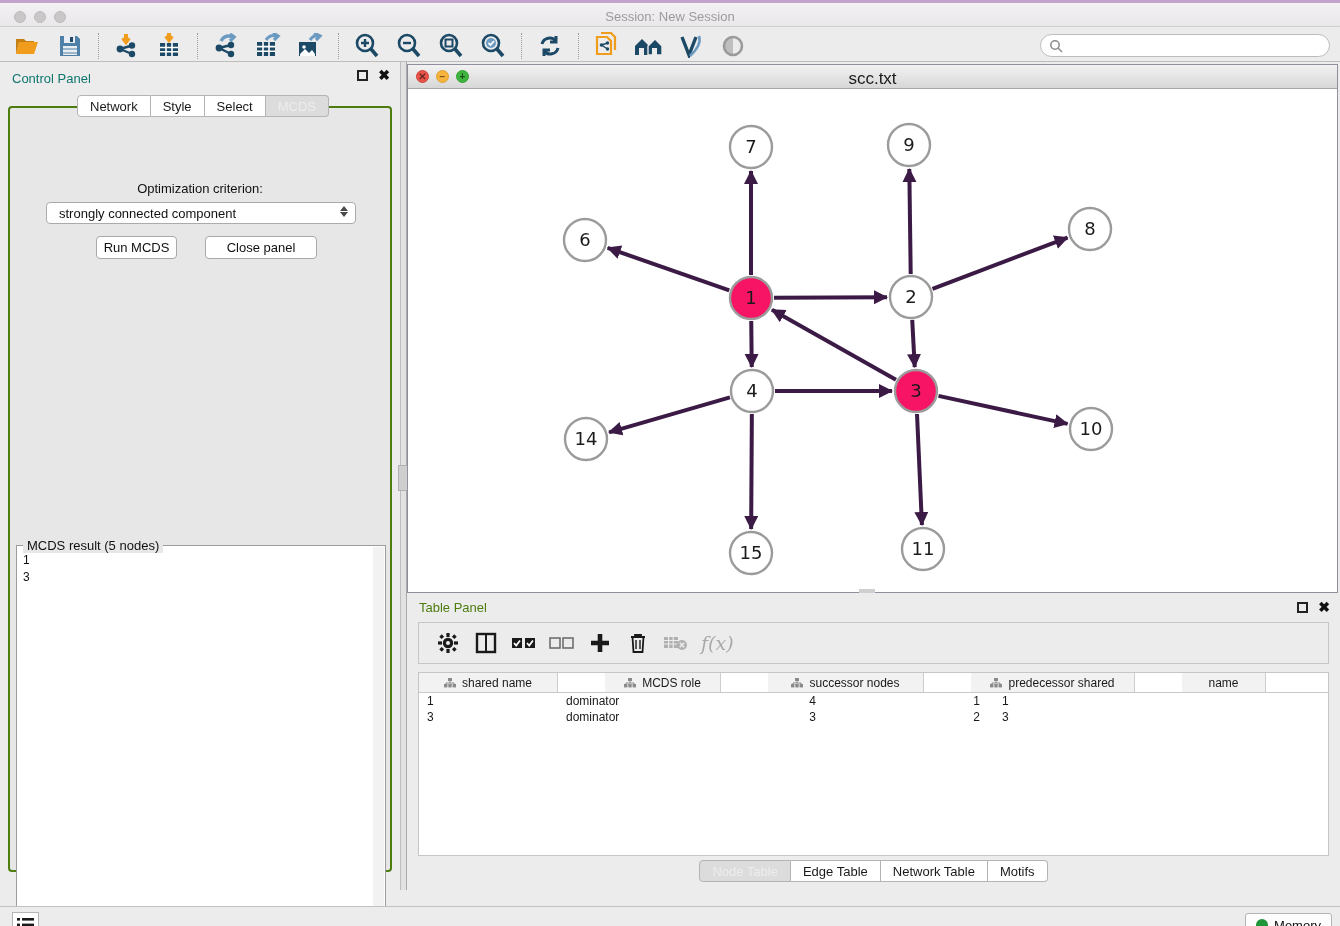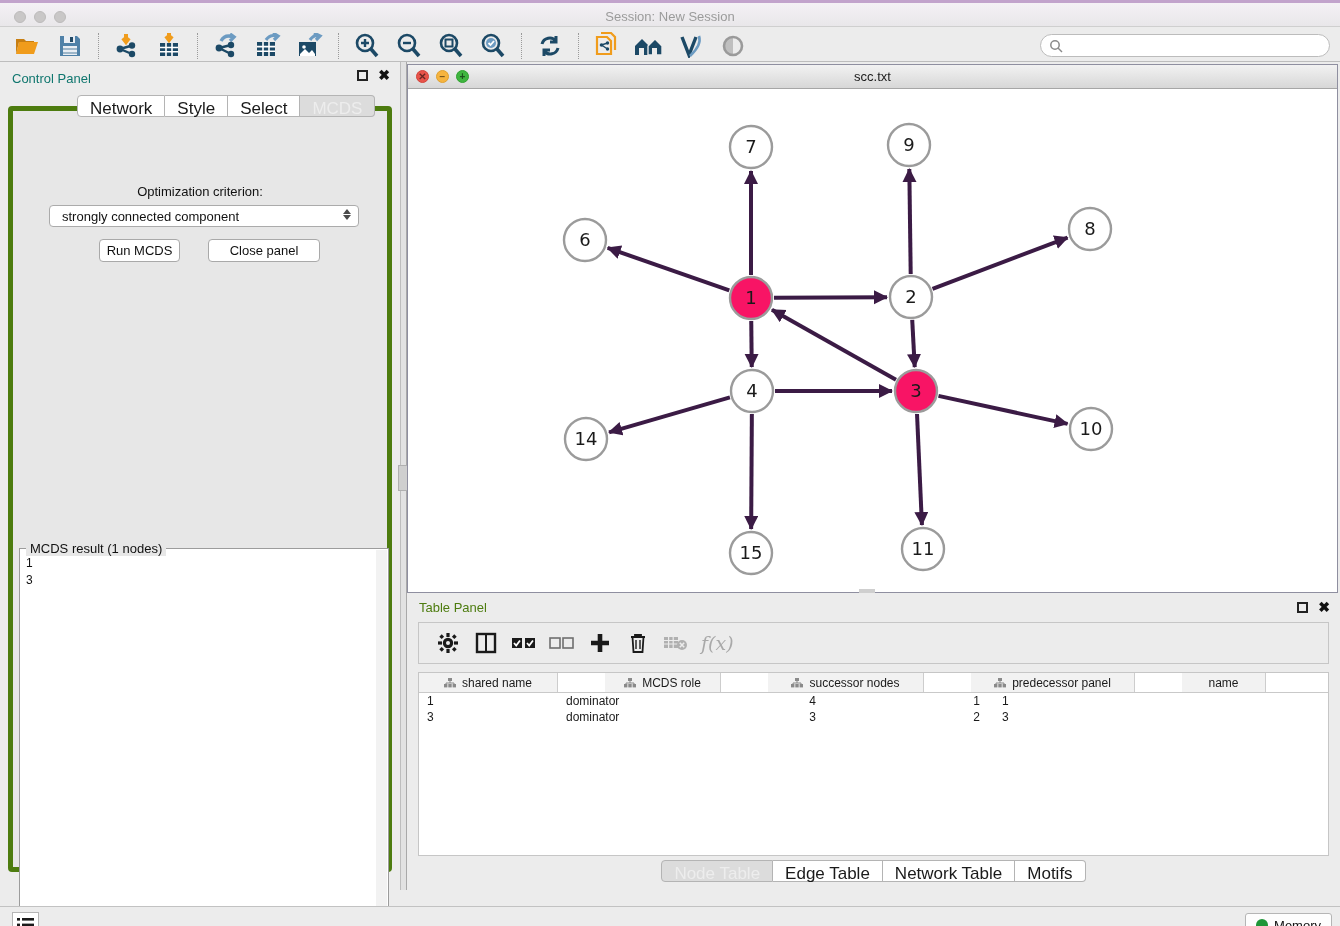--- a/index.html
+++ b/index.html
@@ -64,7 +64,7 @@
     border:1px solid #8f8fa0; background:#fff; }
   #nw-titlebar { position:absolute; left:0; top:0; right:0; height:24px;
     background:linear-gradient(#f2f2f2,#d7d7d7); border-bottom:1px solid #a6a6a6; }
-  #nw-titlebar .title { position:absolute; left:0; right:0; top:4px; text-align:center; font-size:13px; color:#1a1a1a; }
+  #nw-titlebar .title { position:absolute; left:0; right:0; top:4px; text-align:center; font-size:17px; color:#1a1a1a; }
   .tl { position:absolute; top:5px; width:13px; height:13px; border-radius:50%; font-size:10px; line-height:12px;
     text-align:center; color:rgba(0,0,0,.55); font-weight:bold; }
   #tl-close { left:8px;  background:#e8544a; border:1px solid #d3433a; }

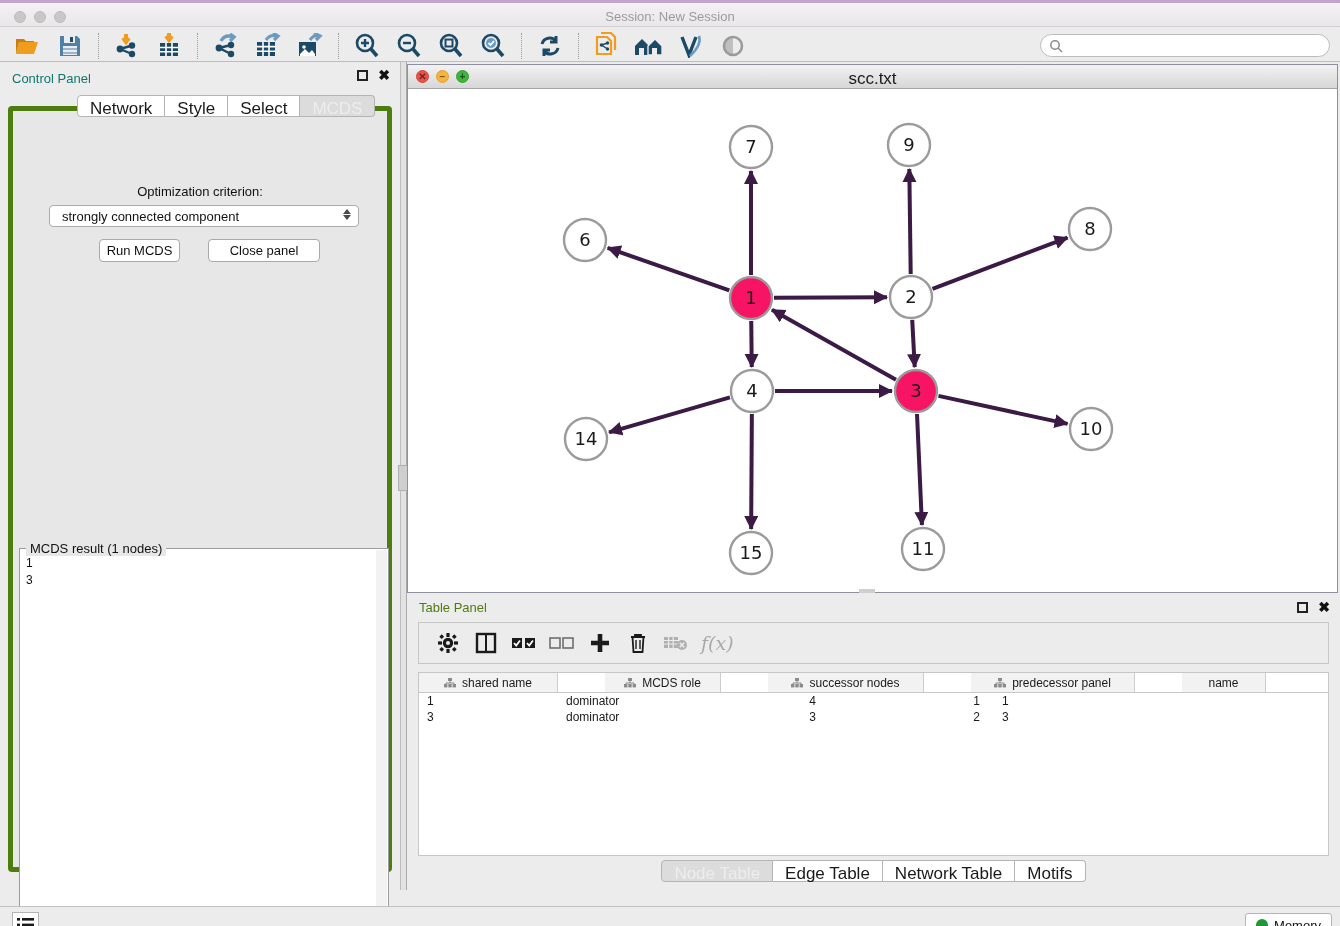--- a/index.html
+++ b/index.html
@@ -30,7 +30,7 @@
   .float-btn { width:11px; height:11px; border:2px solid #222; background:transparent; }
   .close-x { font-size:14px; font-weight:bold; color:#111; line-height:11px; }
   #cp-tabs { position:absolute; left:77px; top:33px; display:flex; height:22px; z-index:3; }
-  .tab { border:1px solid #b4b4b4; background:#fff; font-size:17px; color:#1a1a1a; padding:3px 12px 0 12px;
+  .tab { border:1px solid #b4b4b4; background:#fff; font-size:13px; color:#1a1a1a; padding:3px 12px 0 12px;
     border-left:none; white-space:nowrap; }
   .tab:first-child { border-left:1px solid #b4b4b4; border-radius:4px 0 0 4px; }
   .tab:last-child { border-radius:0 4px 4px 0; }

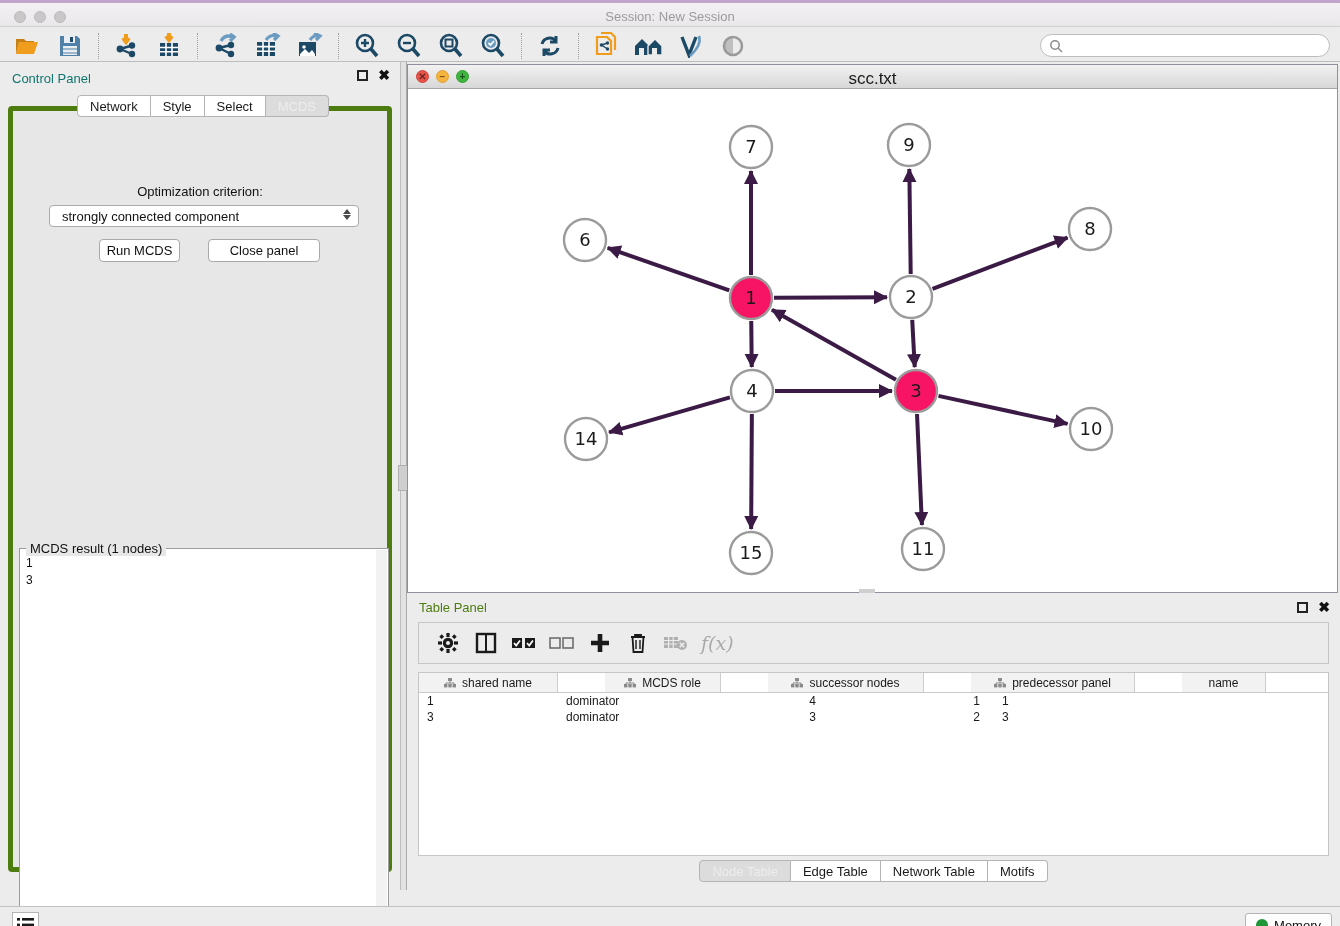--- a/index.html
+++ b/index.html
@@ -36,7 +36,7 @@
   .tab:last-child { border-radius:0 4px 4px 0; }
   .tab.selected { background:#dcdcdc; color:#ededed; }
   #cp-body { position:absolute; left:8px; top:44px; width:384px; height:766px;
-    background:#e7e7e7; border:5px solid #4d7c0f; border-radius:4px; }
+    background:#e7e7e7; border:2px solid #4d7c0f; border-radius:4px; }
   #opt-label { position:absolute; left:0; right:0; top:73px; text-align:center; font-size:13px; color:#111; }
   #opt-select { position:absolute; left:36px; top:94px; width:310px; height:22px; background:#fff;
     border:1px solid #ababab; border-radius:4px; font-size:13px; color:#111; display:flex; align-items:center;

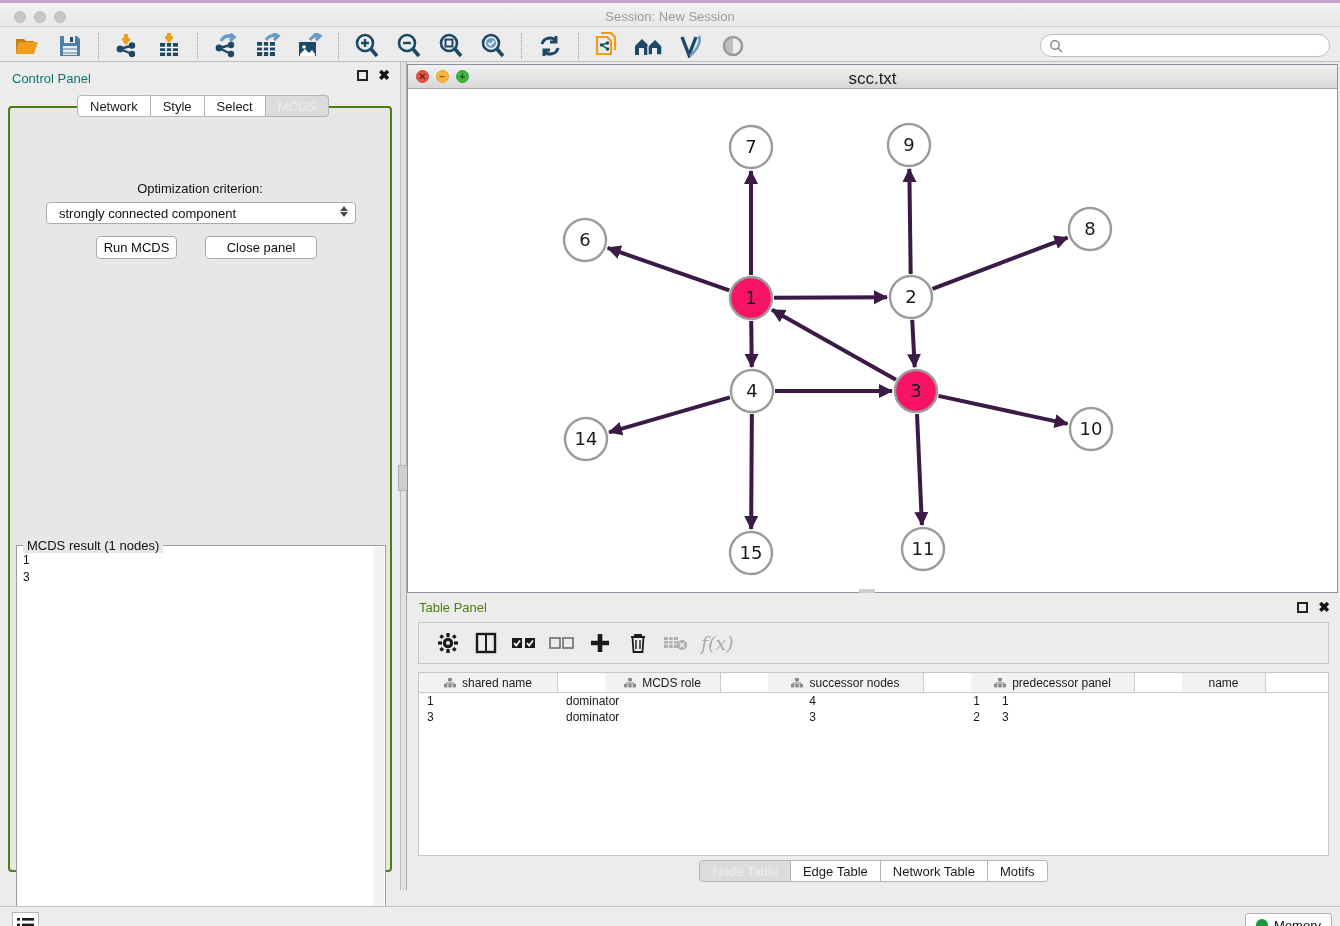--- a/index.html
+++ b/index.html
@@ -287,7 +287,7 @@
     <div class="cp-btn" id="run-btn">Run MCDS</div>
     <div class="cp-btn" id="closepanel-btn">Close panel</div>
     <div id="result-box">
-      <div id="result-legend">MCDS result (1 nodes)</div>
+      <div id="result-legend">MCDS result (5 nodes)</div>
       <div id="result-items">
           <div>1</div>
           <div>3</div>

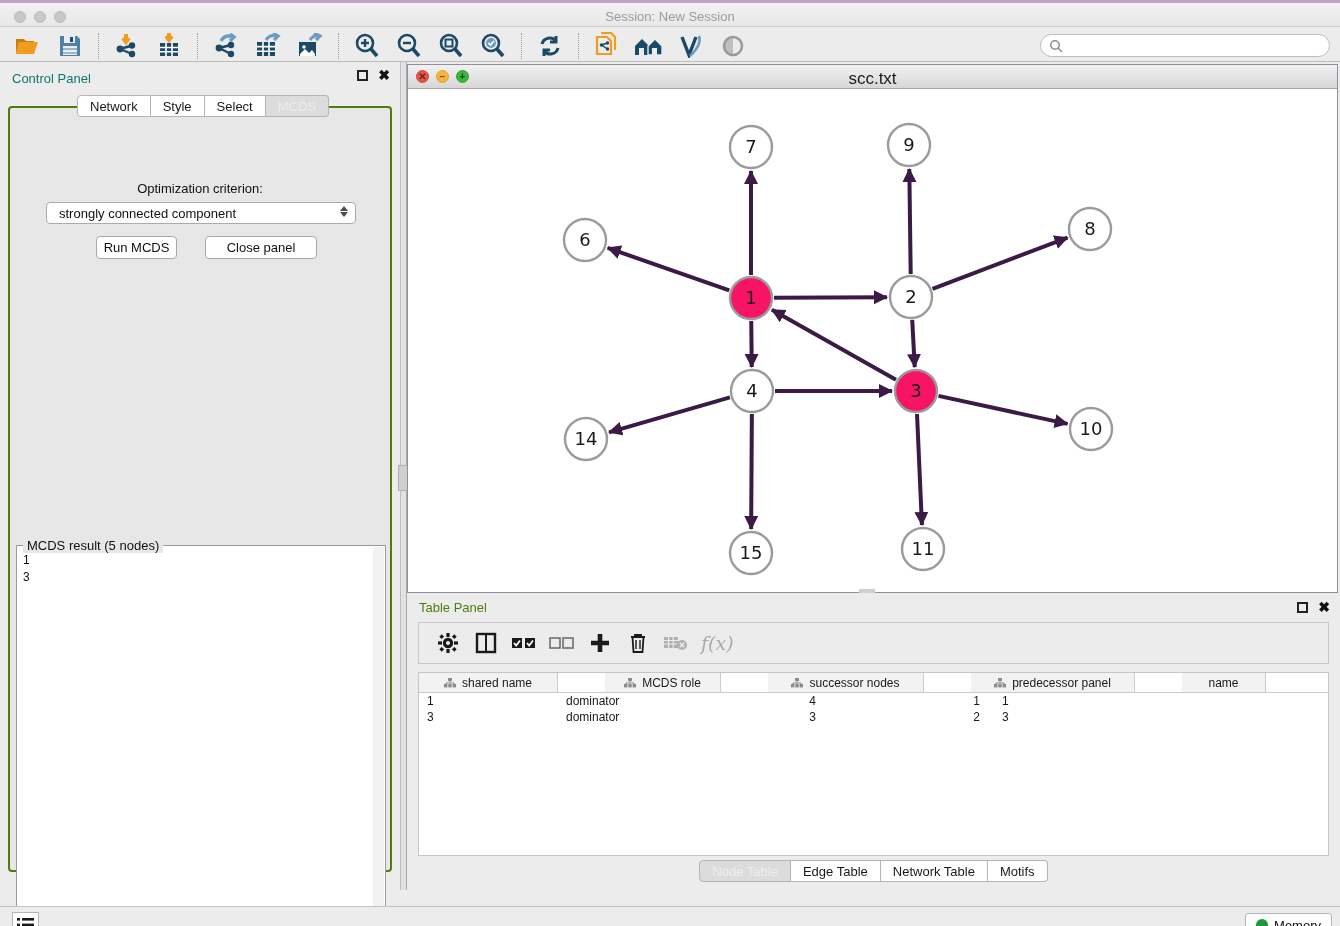--- a/index.html
+++ b/index.html
@@ -490,7 +490,7 @@
             <rect x="8.6" y="6" width="3.4" height="3.4" fill="#8a8a8a"></rect>
             <path d="M6 3 v2 M2 6 V5 h8 v1" stroke="#8a8a8a" stroke-width="1" fill="none"></path>
           </svg>
-          <span>predecessor panel</span>
+          <span>predecessor shared</span>
         </div>
         <div class="th" style="width: 84px;">
           <span>name</span>

